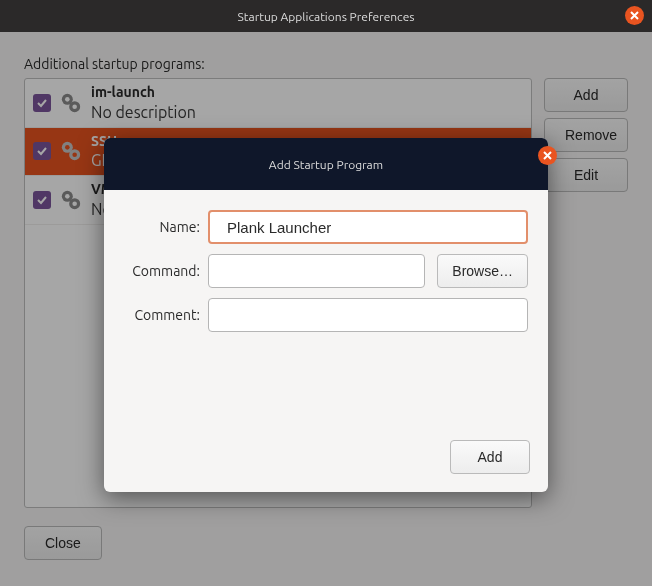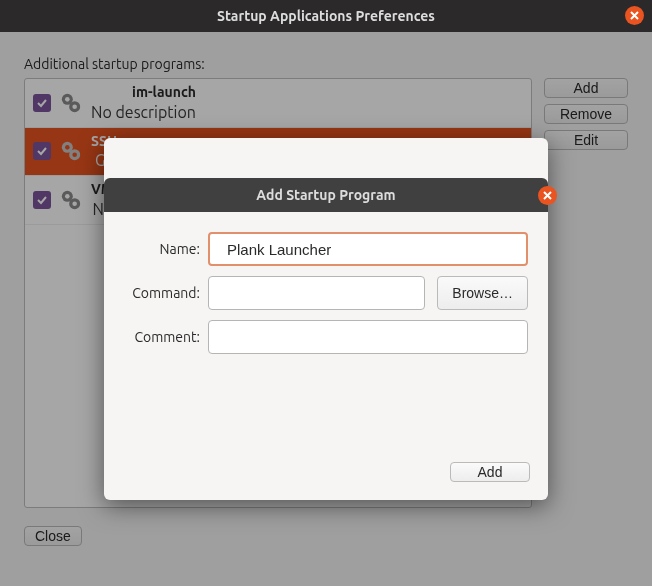--- a/index.html
+++ b/index.html
@@ -26,8 +26,8 @@
     display: flex;
     align-items: center;
     position: relative;
-    font-weight: 700;
-    font-size: 14px;
+    font-weight: 400;
+    font-size: 12px;
   }
   .titlebar .title {
     position: absolute;

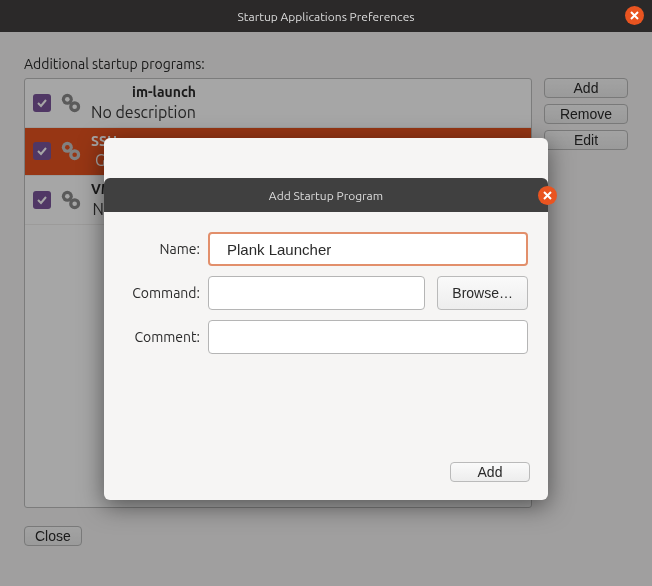--- a/index.html
+++ b/index.html
@@ -107,7 +107,7 @@
     align-items: center;
     justify-content: center;
   }
-  .li-text { display: flex; flex-direction: column; line-height: 1.25; overflow: hidden; text-align: right; }
+  .li-text { display: flex; flex-direction: column; line-height: 1.25; overflow: hidden; }
   .li-name { font-weight: bold; font-size: 14px; color: #2a2a2a; }
   .li-desc { font-size: 16px; color: #3a3a3a; }
   .list-item.selected .li-name,

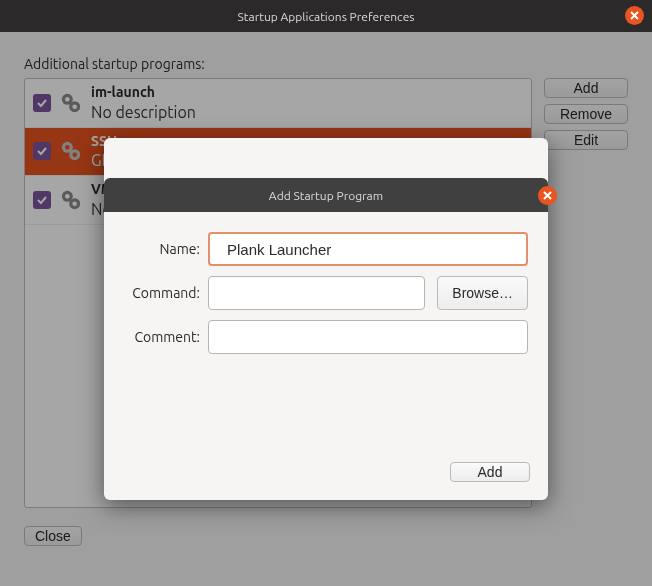--- a/index.html
+++ b/index.html
@@ -122,11 +122,11 @@
     background: linear-gradient(#fafafa, #ededed);
     border: 1px solid #bababa;
     border-radius: 4px;
-    height: 20px;
+    height: 34px;
     font-size: 14px;
     color: #2a2a2a;
     cursor: pointer;
-    padding: 0 10px;
+    padding: 0 20px;
   }
   .footer {
     display: flex;

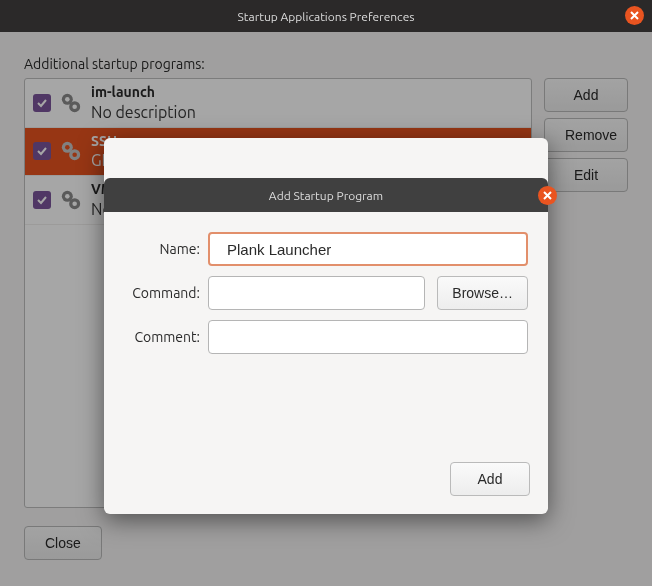--- a/index.html
+++ b/index.html
@@ -156,9 +156,8 @@
   }
   .dialog .titlebar {
     border-radius: 6px 6px 0 0;
-    height: 34px;
-    background: #404040;
-    margin-top: 40px;
+    height: 52px;
+    background: #0f172a;
   }
   .dialog .titlebar .close-btn { right: -9px; top: 8px; }
   .dlg-body {

